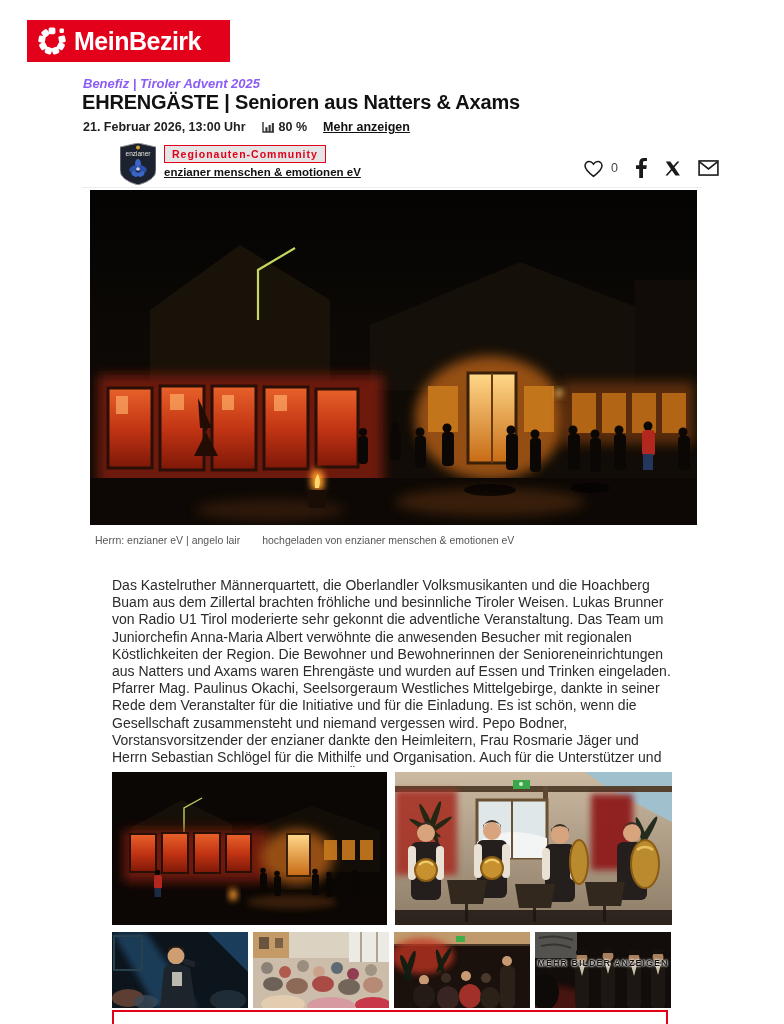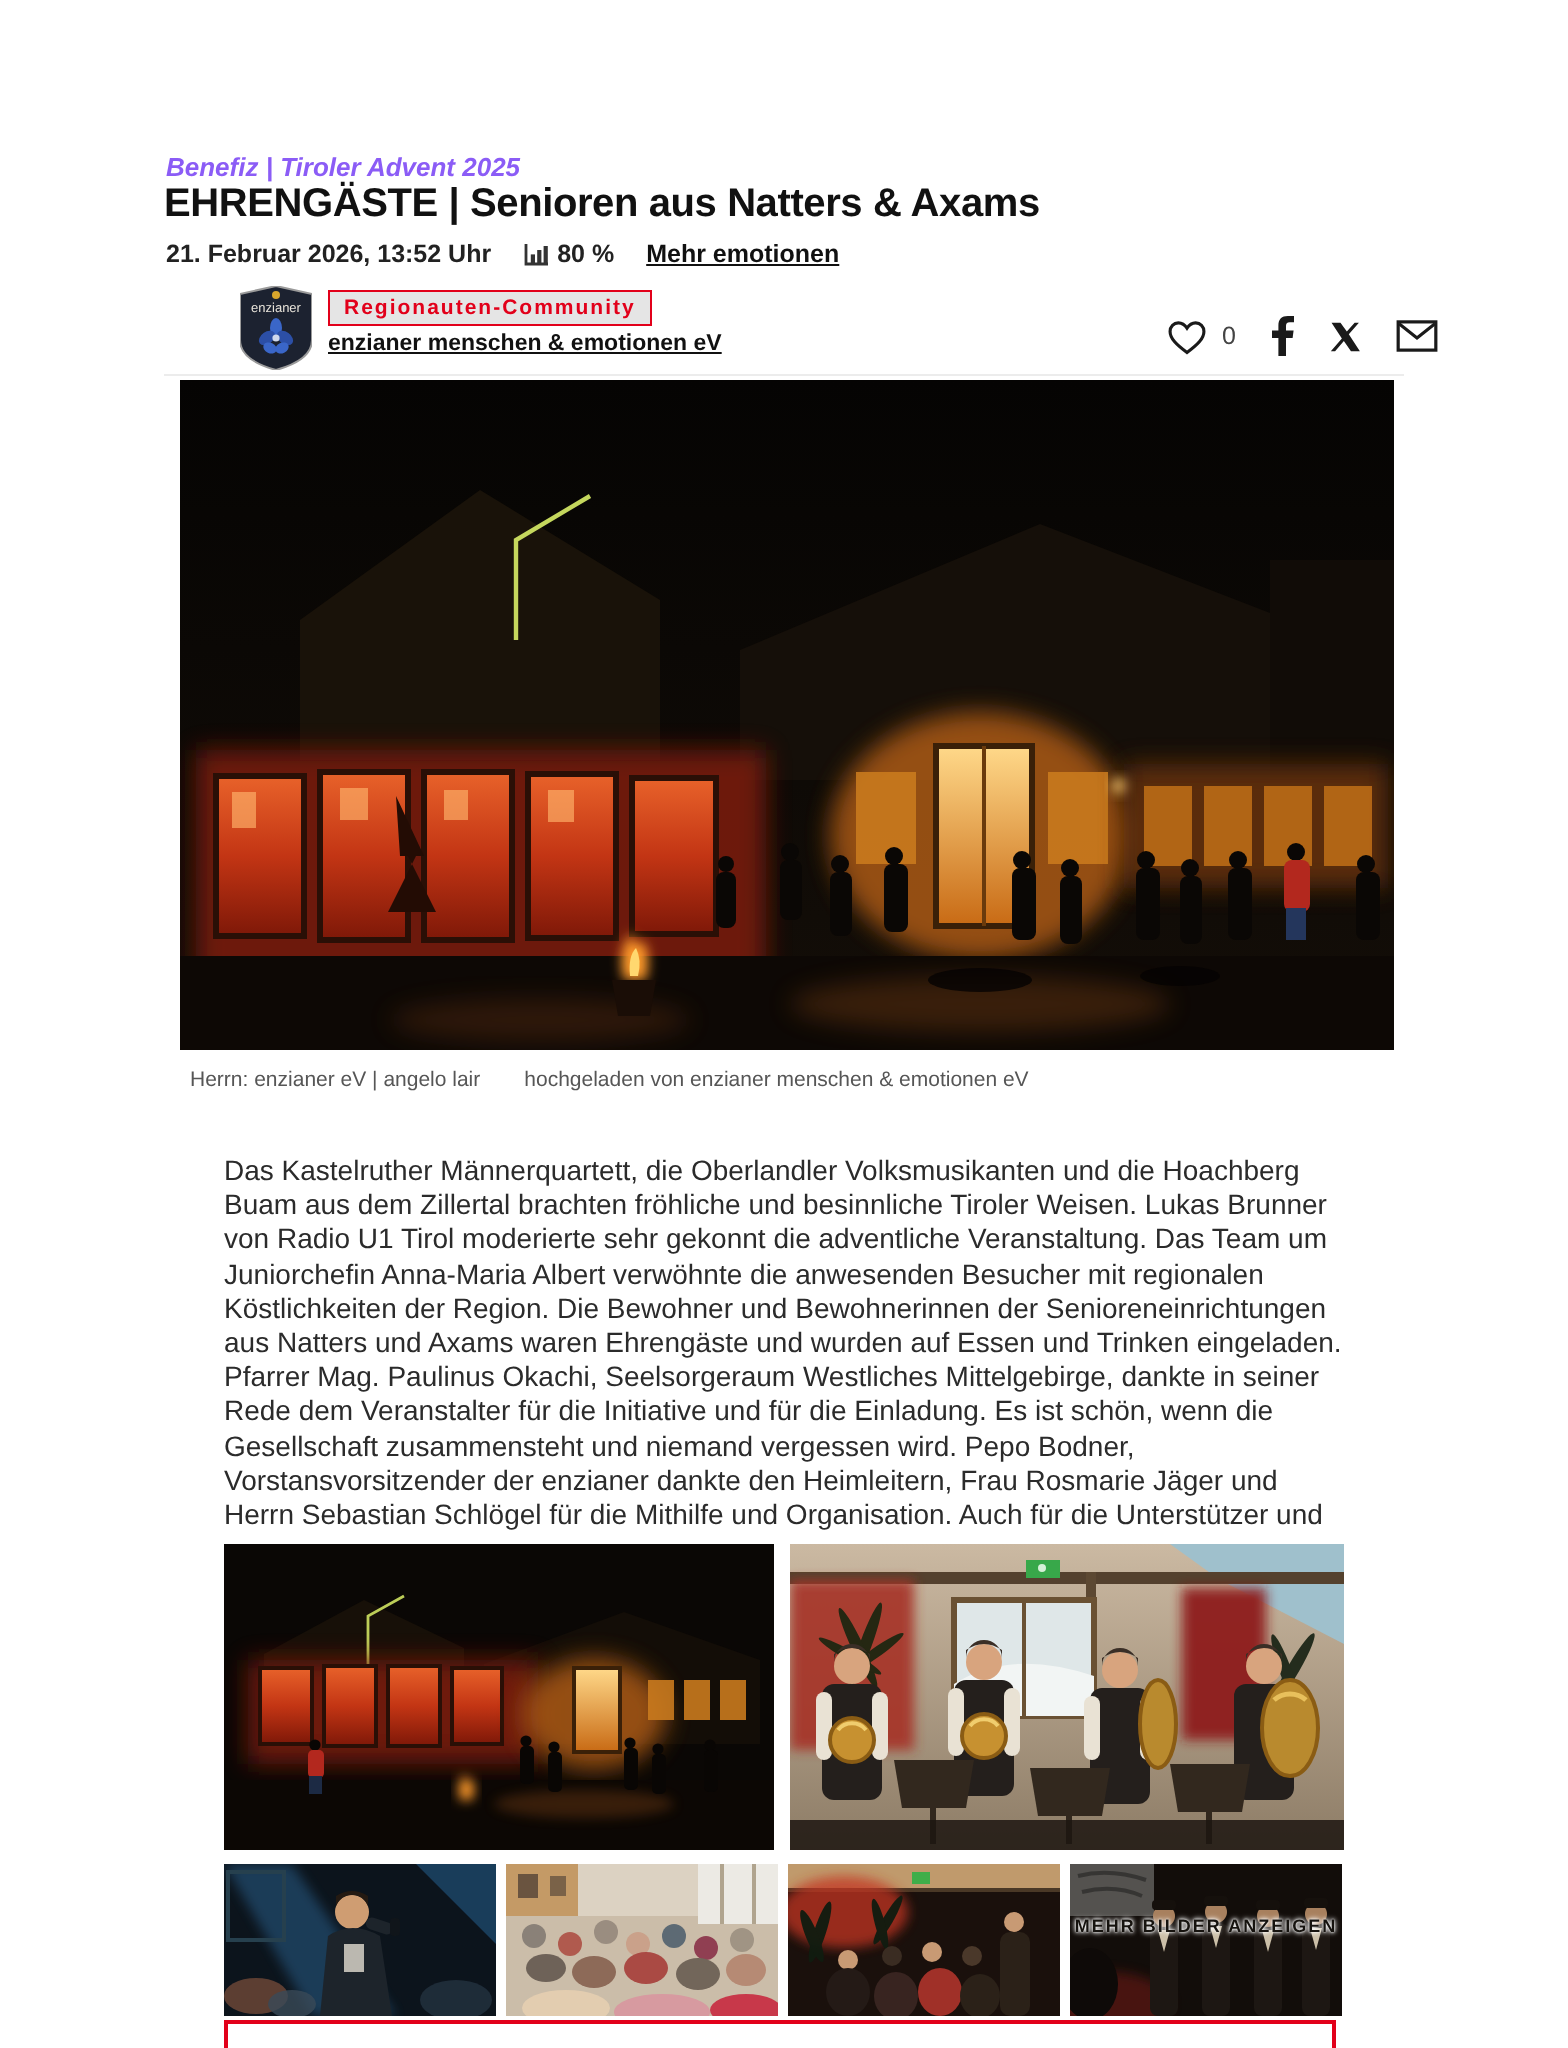--- a/index.html
+++ b/index.html
@@ -65,6 +65,22 @@
 
 <div id="page">
 
+  <div class="abs logo">
+    <svg width="30" height="30" viewBox="0 0 30 30">
+      <g fill="#fff">
+        <rect x="11.6" y="1.4" width="6.8" height="6.8" rx="1.6" transform="rotate(0 15 15)"></rect>
+        <rect x="11.6" y="1.4" width="6.8" height="6.8" rx="1.6" transform="rotate(80 15 15)"></rect>
+        <rect x="11.6" y="1.4" width="6.8" height="6.8" rx="1.6" transform="rotate(120 15 15)"></rect>
+        <rect x="11.6" y="1.4" width="6.8" height="6.8" rx="1.6" transform="rotate(160 15 15)"></rect>
+        <rect x="11.6" y="1.4" width="6.8" height="6.8" rx="1.6" transform="rotate(200 15 15)"></rect>
+        <rect x="11.6" y="1.4" width="6.8" height="6.8" rx="1.6" transform="rotate(240 15 15)"></rect>
+        <rect x="11.6" y="1.4" width="6.8" height="6.8" rx="1.6" transform="rotate(280 15 15)"></rect>
+        <rect x="11.6" y="1.4" width="6.8" height="6.8" rx="1.6" transform="rotate(320 15 15)"></rect>
+        <rect x="22.5" y="2.5" width="4.4" height="4.4" rx="1.2"></rect>
+      </g>
+    </svg>
+    <span class="logo-text">MeinBezirk</span>
+  </div>
 
   <div class="abs breadcrumb">Benefiz | Tiroler Advent 2025</div>
   <h1 class="abs title" style="margin:0">EHRENGÄSTE | Senioren aus Natters &amp; Axams</h1>

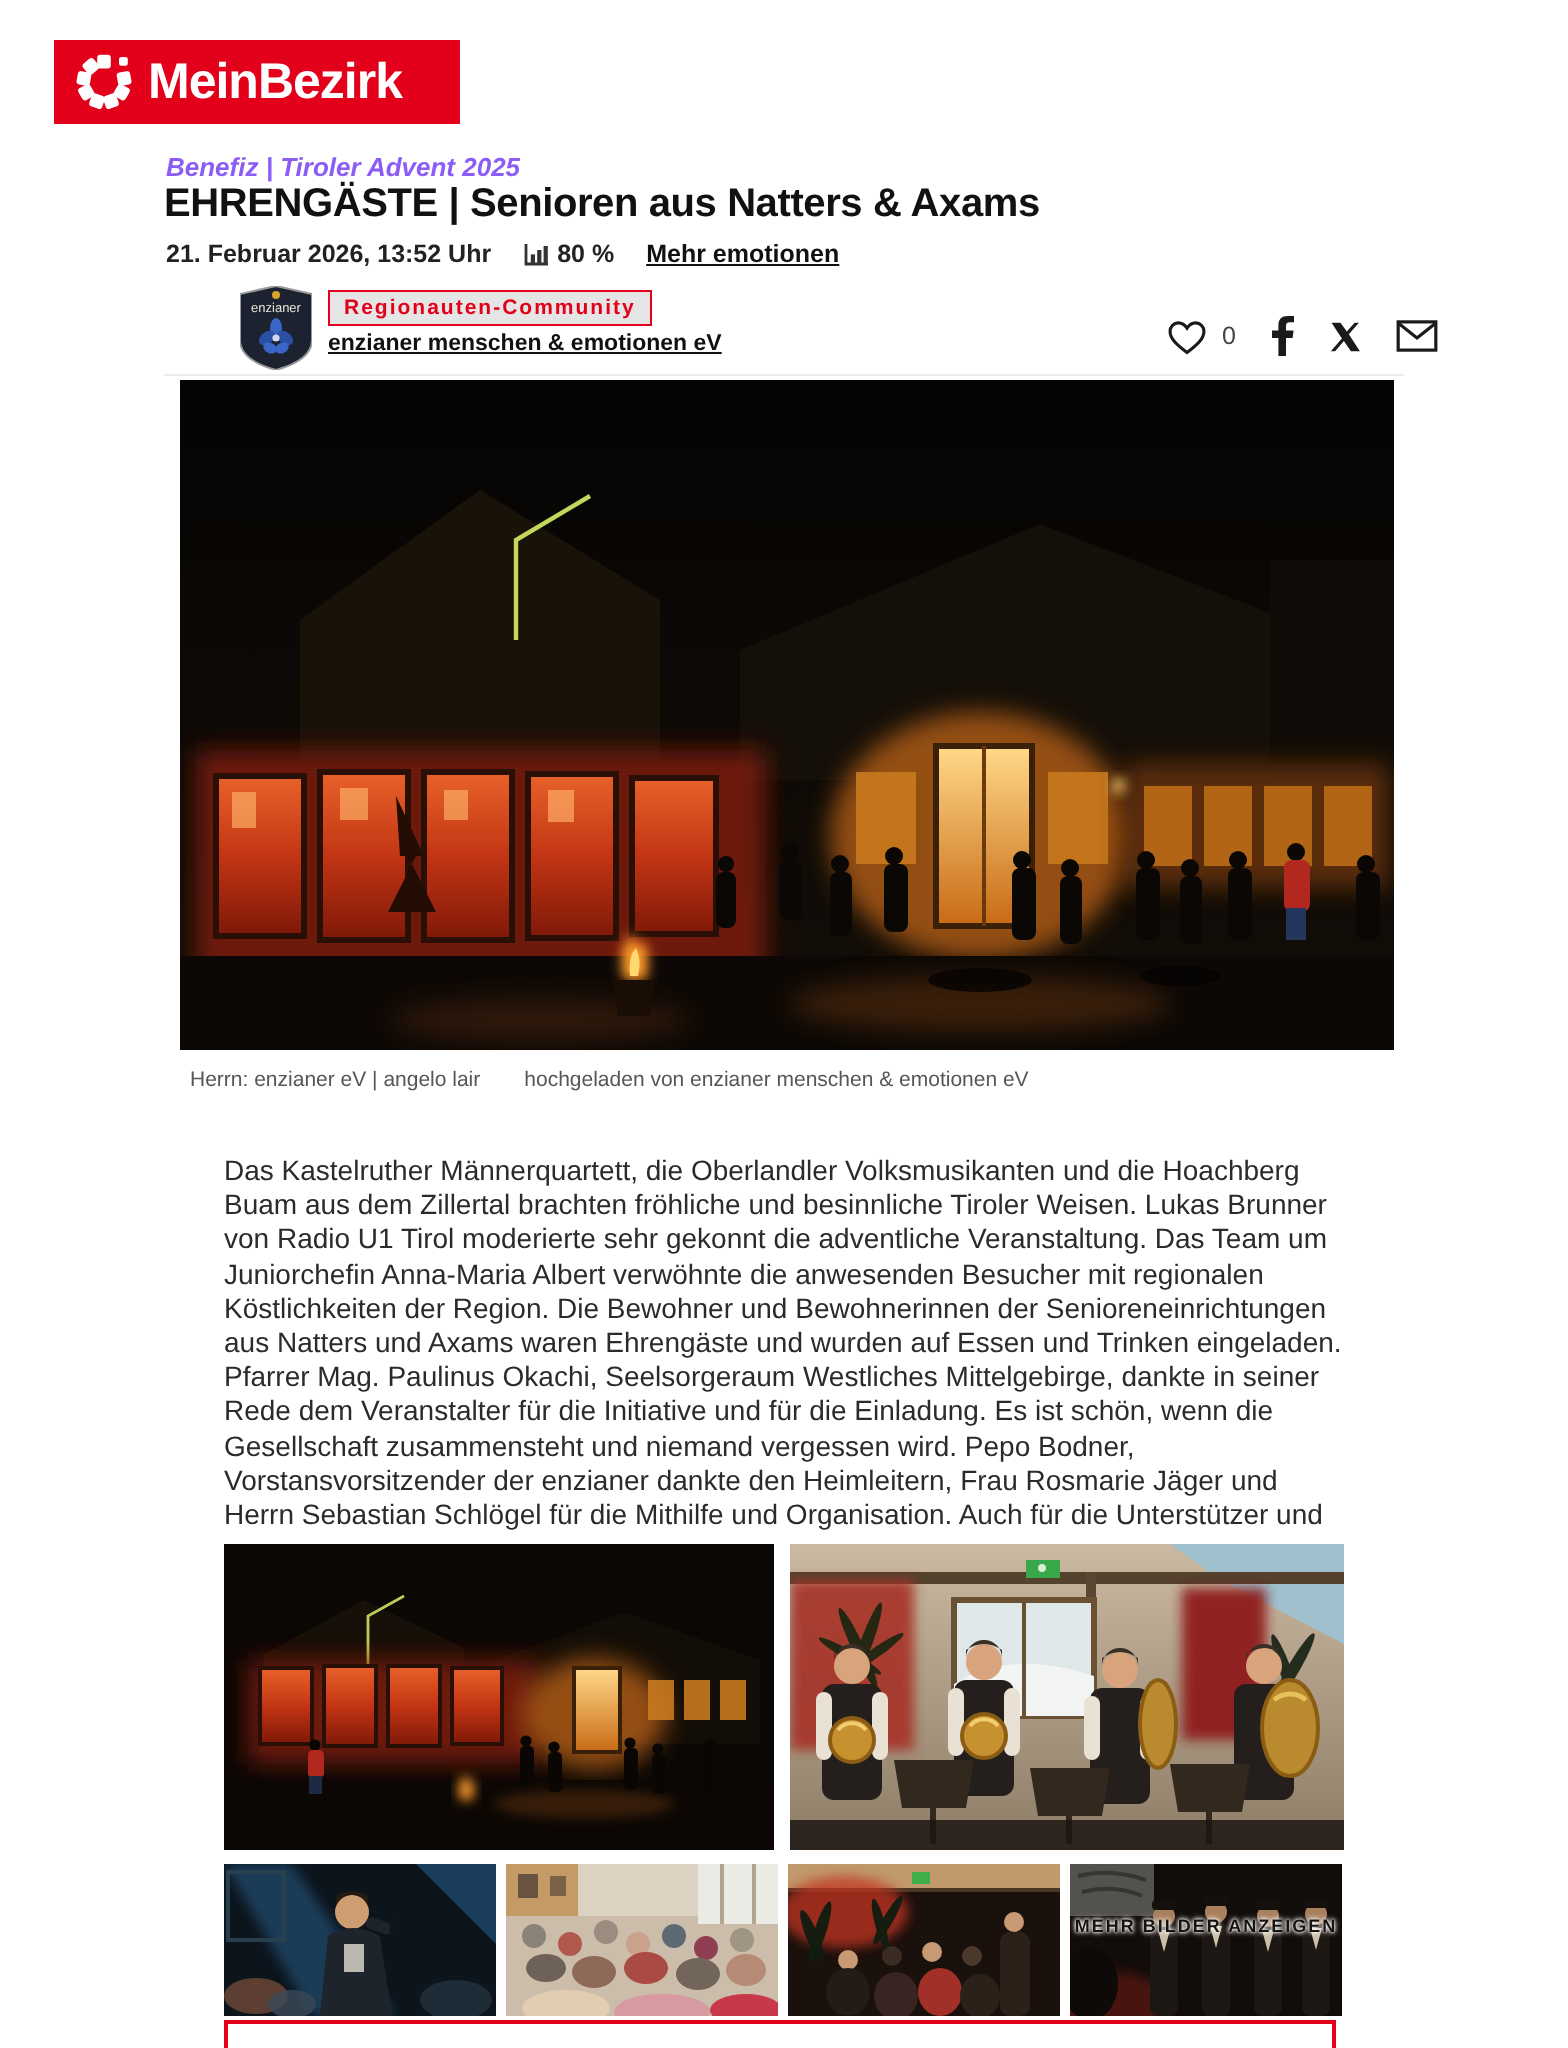--- a/index.html
+++ b/index.html
@@ -86,7 +86,7 @@
   <h1 class="abs title" style="margin:0">EHRENGÄSTE | Senioren aus Natters &amp; Axams</h1>
 
   <div class="abs meta">
-    <span class="date">21. Februar 2026, 13:52 Uhr</span>
+    <span class="date">21. Februar 2026, 13:00 Uhr</span>
     <span class="stat">
       <svg width="13" height="12" viewBox="0 0 13 12">
         <path d="M1 1 V11 H12" fill="none" stroke="#333" stroke-width="1.4"></path>

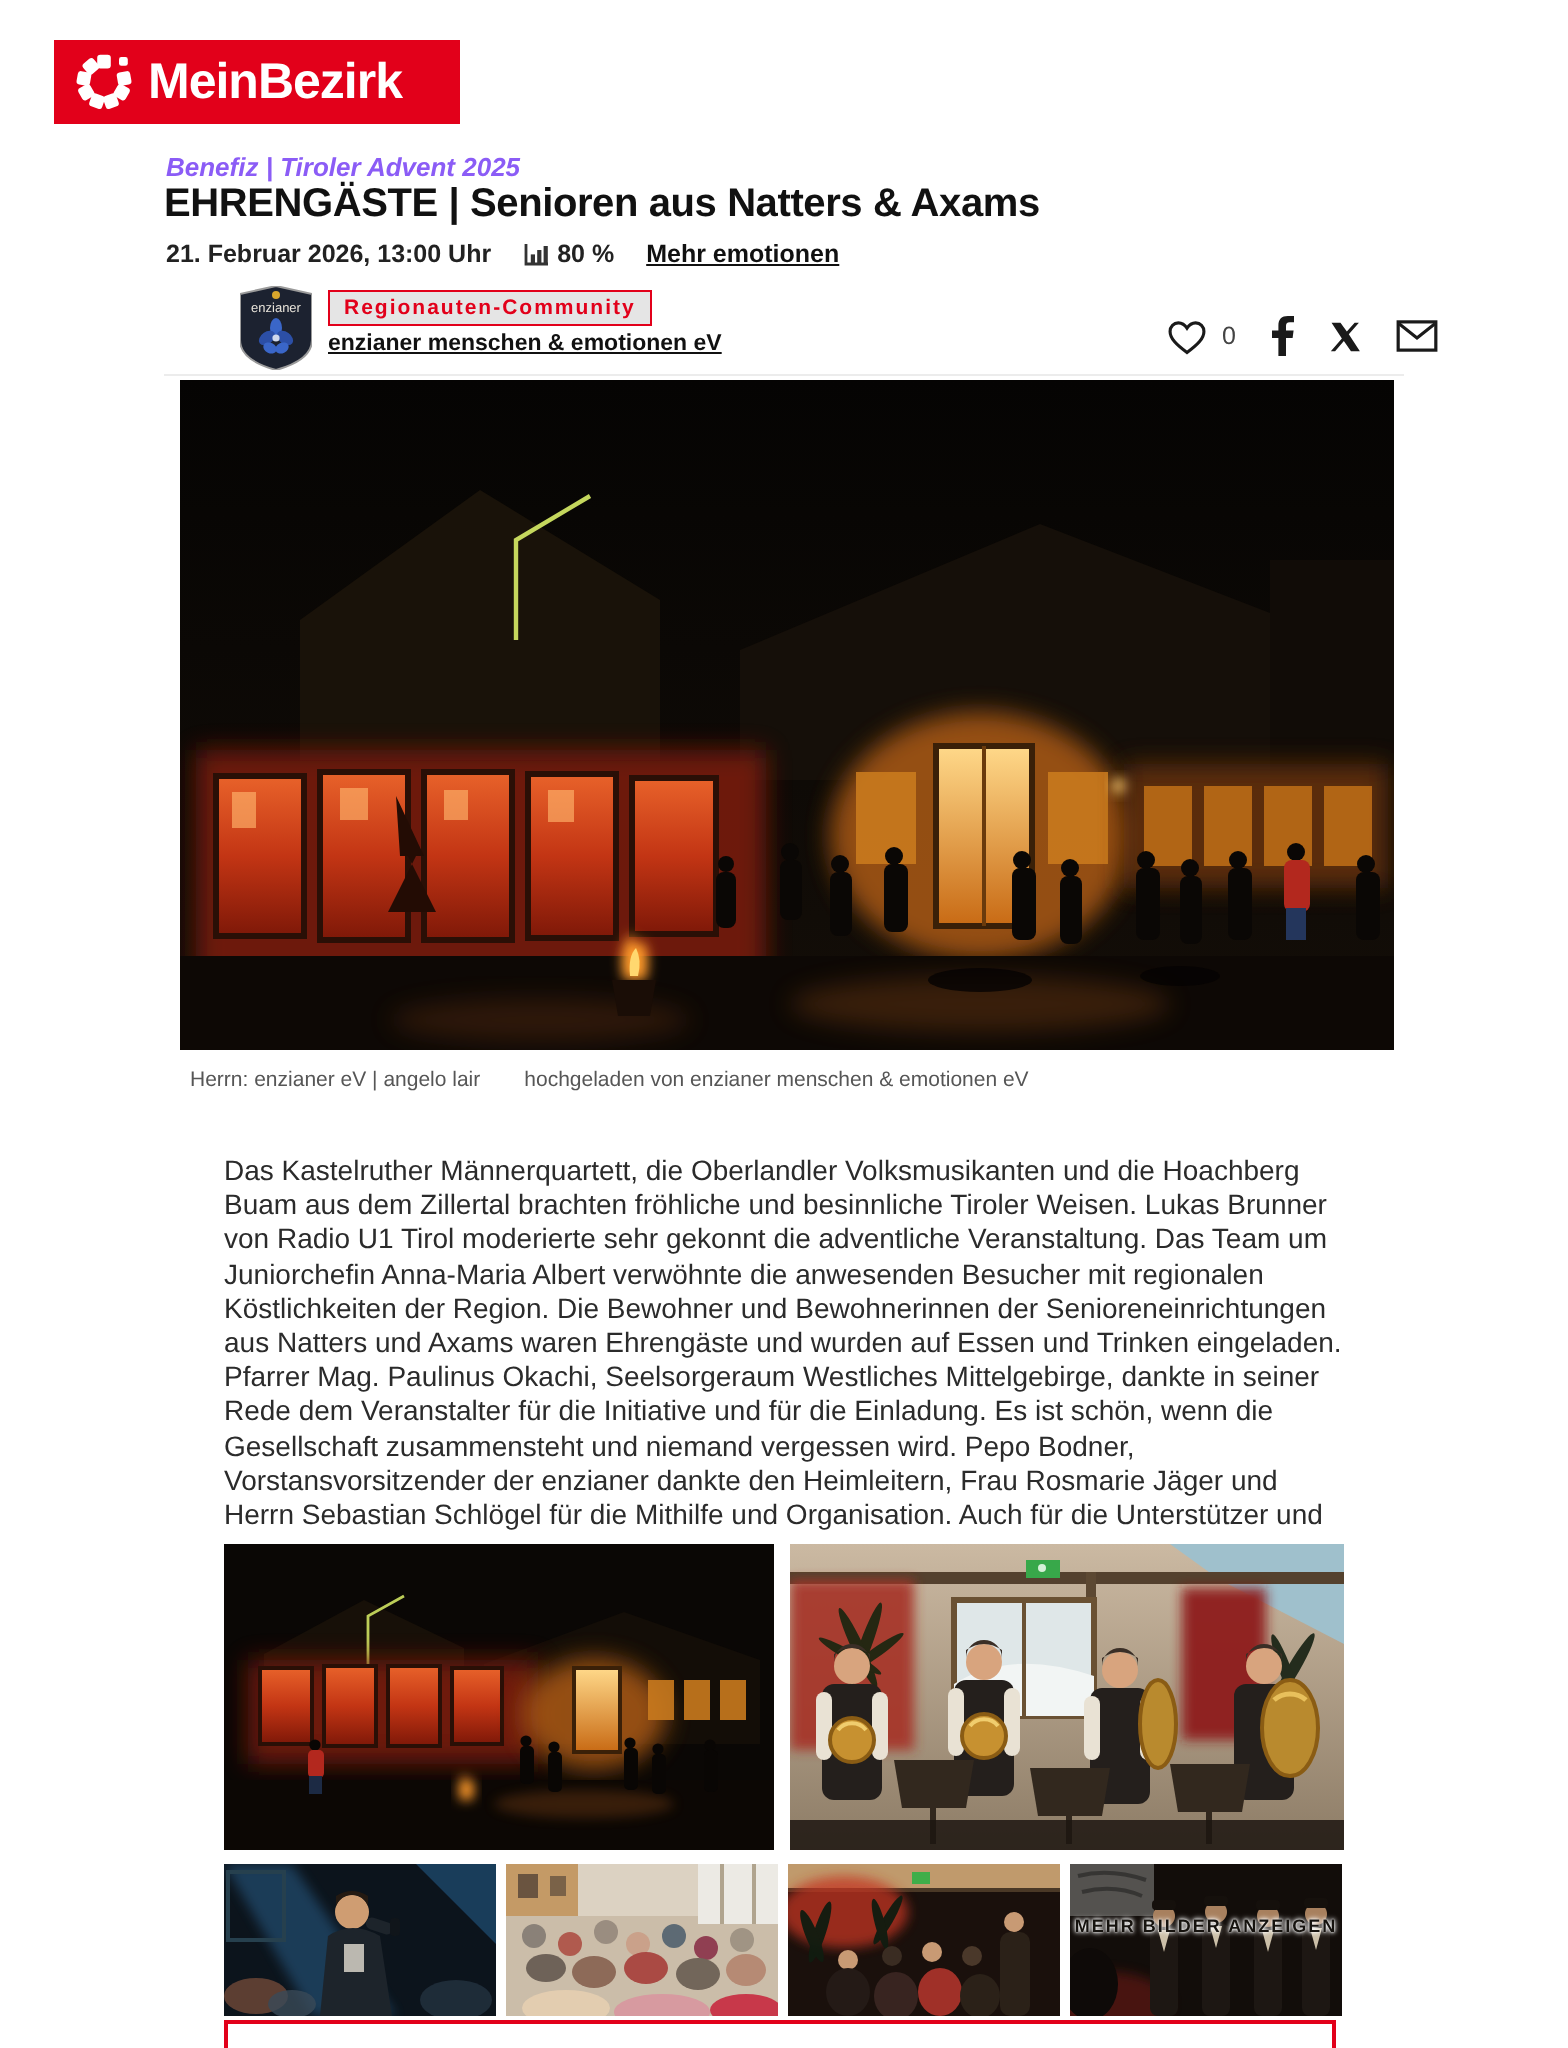--- a/index.html
+++ b/index.html
@@ -96,7 +96,7 @@
       </svg>
       <span>80 %</span>
     </span>
-    <span class="more">Mehr emotionen</span>
+    <span class="more">Mehr anzeigen</span>
   </div>
 
   <div class="abs community">

